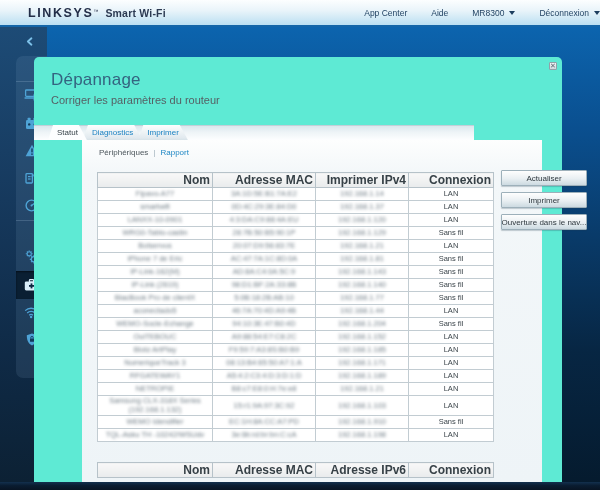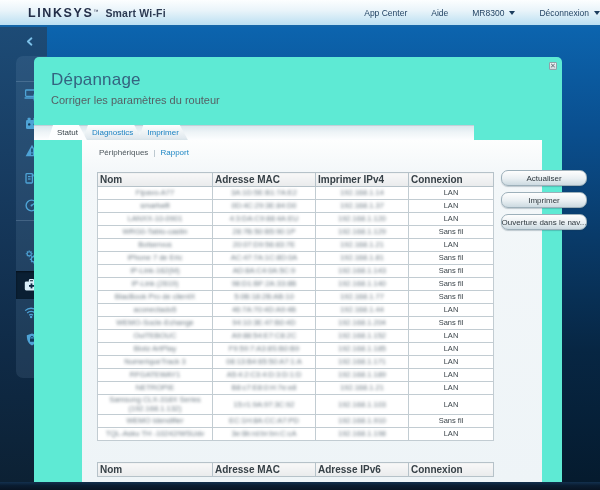--- a/index.html
+++ b/index.html
@@ -96,7 +96,7 @@
   table.devices2 { position:absolute; left:15px; top:322px; width:396px; border-collapse:collapse; table-layout:fixed; }
   .devices th, .devices2 th {
     border:1px solid #b6c2c9; background:linear-gradient(180deg,#f8f8f8,#e9ebec);
-    font-size:10px; font-weight:700; color:#374147; height:14px; text-align:left; padding:0 2px;
+    font-size:12px; font-weight:700; color:#374147; height:14px; text-align:right; padding:0 2px;
   }
   .devices td {
     border:1px solid #c2ccd2; background:#fff; font-size:7.5px; color:#3d464c;

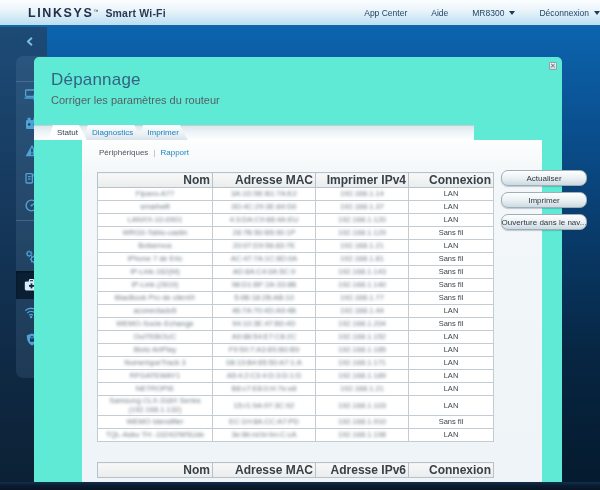--- a/index.html
+++ b/index.html
@@ -107,7 +107,7 @@
   
   .btn-col { position:absolute; left:419px; top:30px; width:86px; }
   .btn {
-    width:86px; height:16px; margin-bottom:6px; border:1px solid #9db0ba; border-radius:7px;
+    width:86px; height:16px; margin-bottom:6px; border:1px solid #9db0ba; border-radius:1px;
     background:linear-gradient(180deg,#fefefe 0%,#e9eff2 55%,#ccdae1 100%);
     box-shadow:0 1px 1px rgba(30,60,80,0.25);
     font-size:8px; color:#2e383e; display:flex; align-items:center; justify-content:center;

